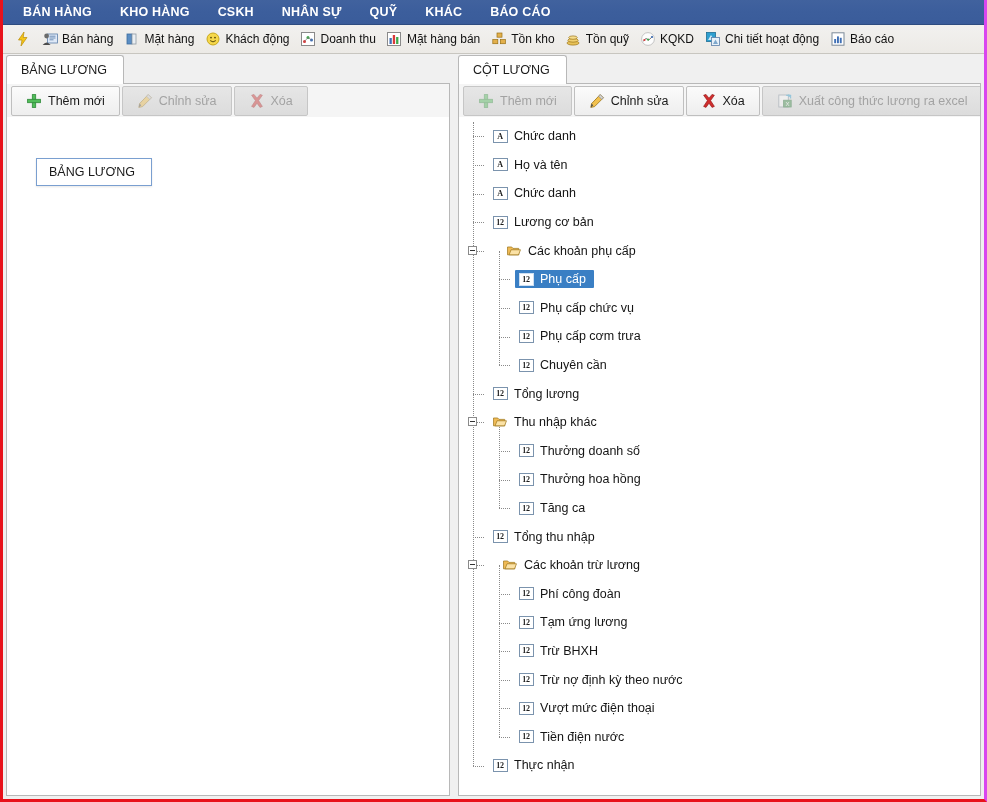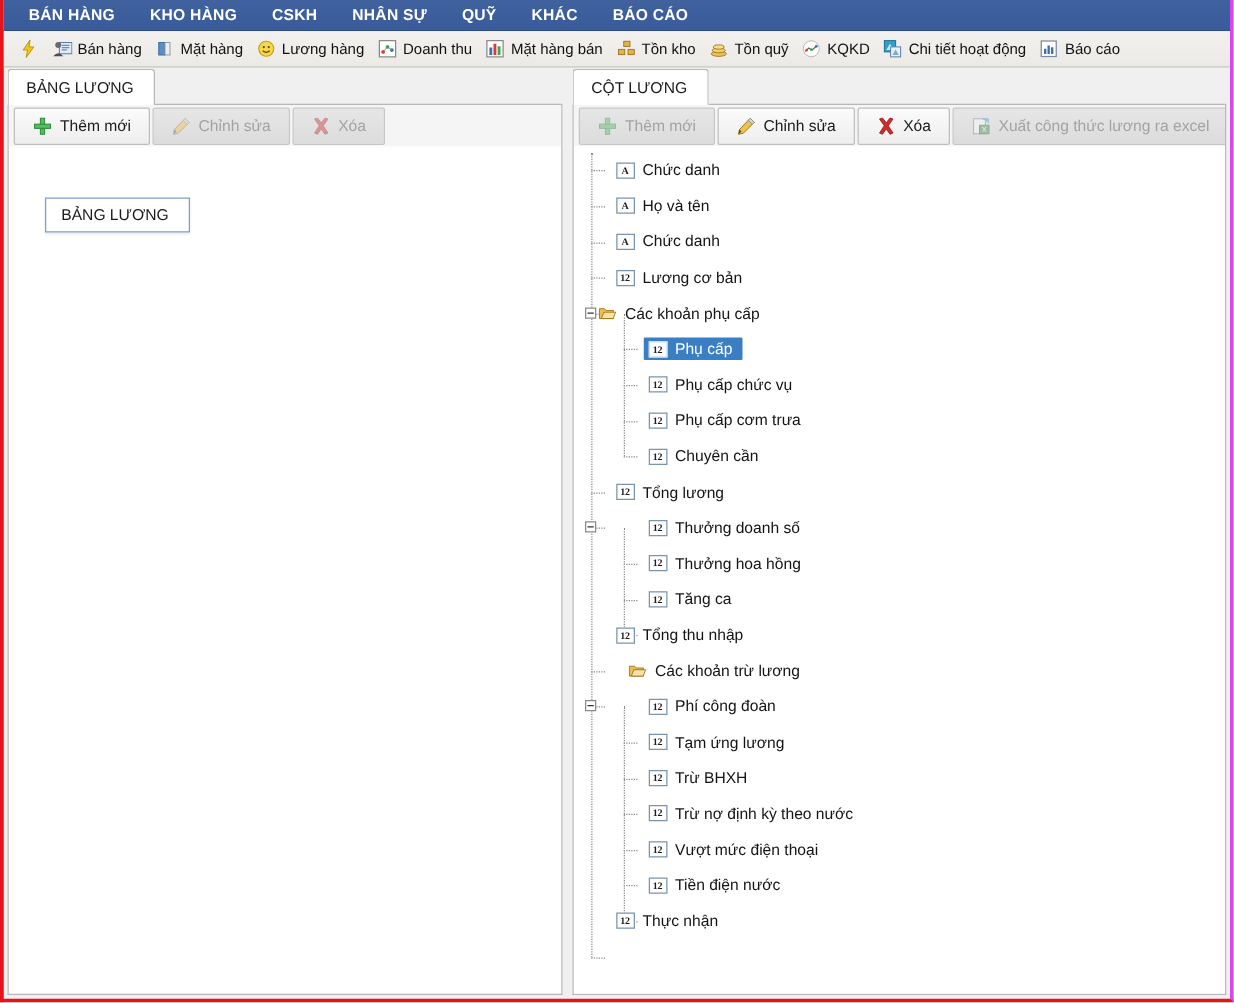--- a/index.html
+++ b/index.html
@@ -293,7 +293,7 @@
             <path d="M5.2 9.6 q2.8 2.6 5.6 0" stroke="#5a4a08" stroke-width="1" fill="none"></path>
           </svg>
         </span>
-        <span>Lương hàng</span>
+        <span>Khách động</span>
       </div>
       <div class="tb-item">
         <span class="tb-ico">

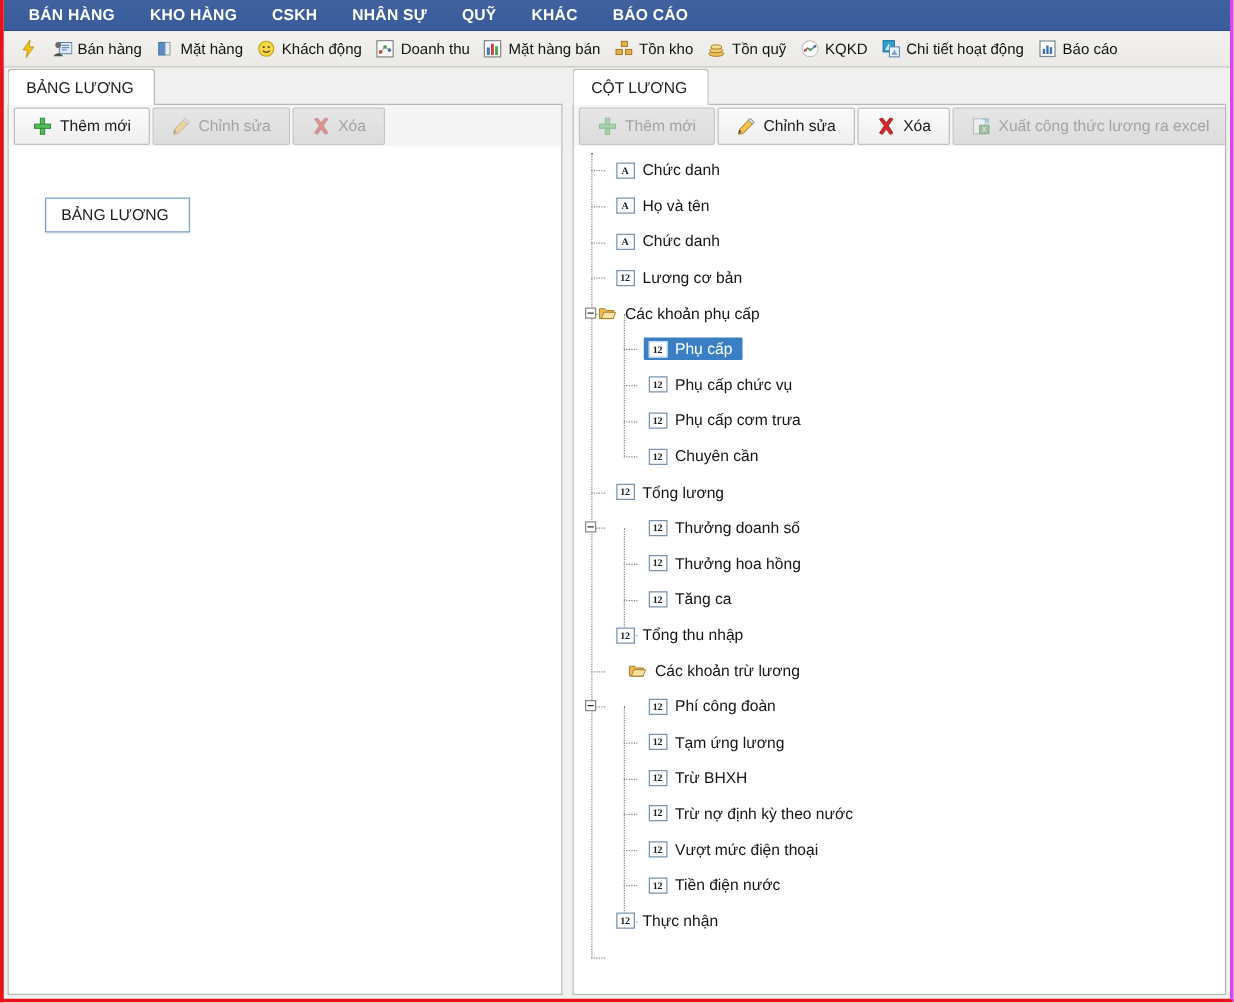--- a/index.html
+++ b/index.html
@@ -515,7 +515,7 @@
             </div>
             <div class="elbow" style="left: 14px; width: 11px; top: 132.7px;"></div>
             <div class="expander" style="left: 9px; top: 127.7px;"></div>
-            <div class="tnode" style="padding-left: 16px;">
+            <div class="tnode" style="padding-left: 44px;">
               <span class="tlabelwrap">
                 <span class="tico">
                   <svg width="16" height="14" viewBox="0 0 16 16">

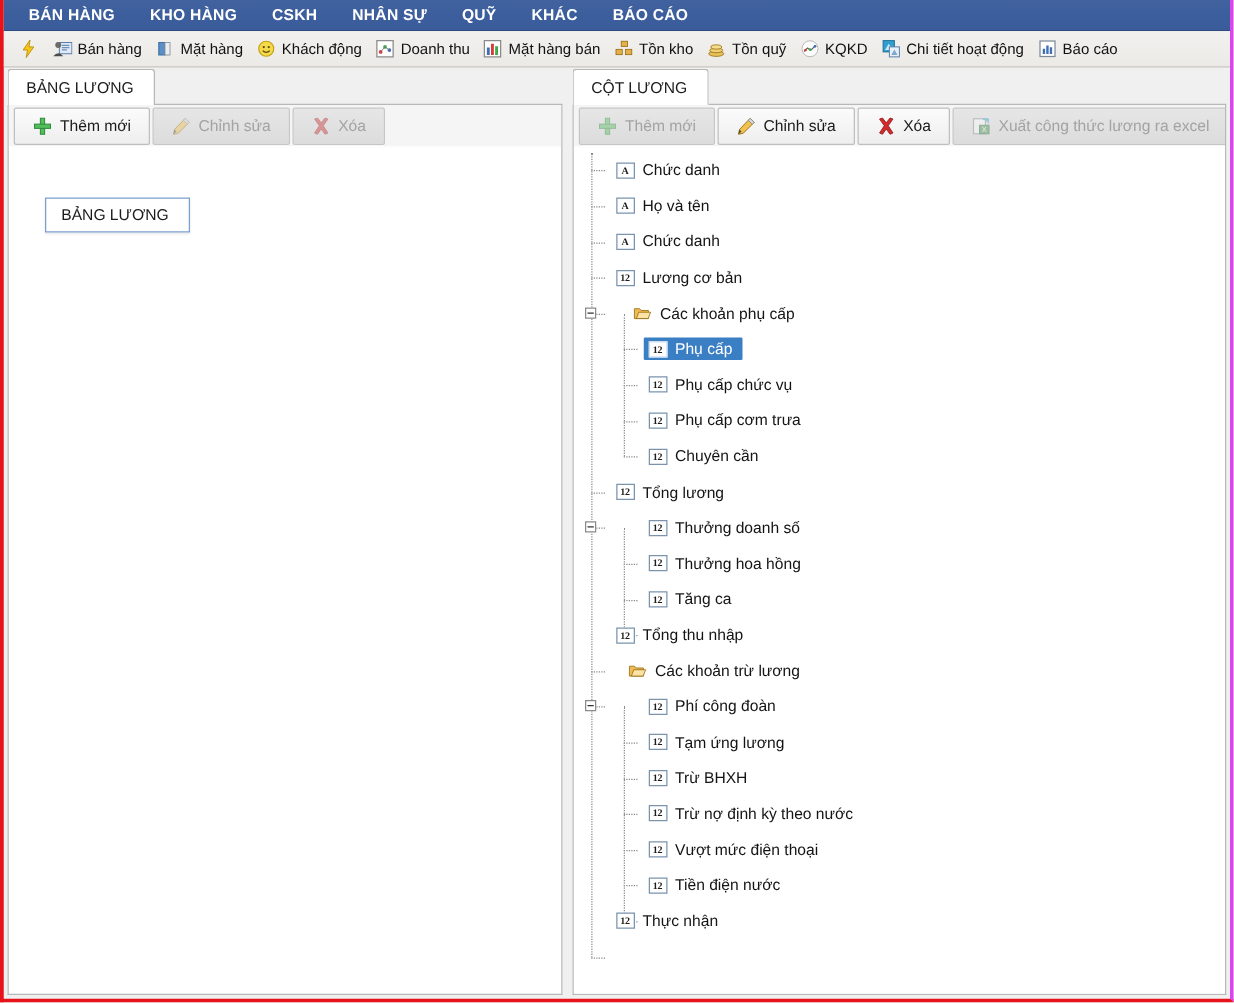--- a/index.html
+++ b/index.html
@@ -573,45 +573,7 @@
             </div>
             <div class="elbow" style="left: 14px; width: 11px; top: 304.3px;"></div>
             <div class="expander" style="left: 9px; top: 299.3px;"></div>
-            <div class="elbow" style="left: 40px; width: 11px; top: 332.9px;"></div>
-            <div class="tnode" style="padding-left: 56px;">
-              <span class="tlabelwrap">
-                <span class="tico">
-                  <span class="badge">12</span>
-                </span>
-                <span>Thưởng doanh số</span>
-              </span>
-            </div>
-            <div class="elbow" style="left: 40px; width: 11px; top: 361.5px;"></div>
-            <div class="tnode" style="padding-left: 56px;">
-              <span class="tlabelwrap">
-                <span class="tico">
-                  <span class="badge">12</span>
-                </span>
-                <span>Thưởng hoa hồng</span>
-              </span>
-            </div>
-            <div class="elbow" style="left: 40px; width: 11px; top: 390.1px;"></div>
-            <div class="tnode" style="padding-left: 56px;">
-              <span class="tlabelwrap">
-                <span class="tico">
-                  <span class="badge">12</span>
-                </span>
-                <span>Tăng ca</span>
-              </span>
-            </div>
-            <div class="elbow" style="left: 14px; width: 11px; top: 418.7px;"></div>
             <div class="tnode" style="padding-left: 30px;">
-              <span class="tlabelwrap">
-                <span class="tico">
-                  <span class="badge">12</span>
-                </span>
-                <span>Tổng thu nhập</span>
-              </span>
-            </div>
-            <div class="elbow" style="left: 14px; width: 11px; top: 447.3px;"></div>
-            <div class="expander" style="left: 9px; top: 442.3px;"></div>
-            <div class="tnode" style="padding-left: 27px; margin-left: 13px;">
               <span class="tlabelwrap">
                 <span class="tico">
                   <svg width="16" height="14" viewBox="0 0 16 16">
@@ -619,6 +581,55 @@
                     <path d="M2.4 12.4 L4.6 6.6 H15.4 L13.2 12.4 Z" fill="#fbe2a6" stroke="#9b7216" stroke-width=".8"></path>
                   </svg>
                 </span>
+                <span>Thu nhập khác</span>
+              </span>
+            </div>
+            <div class="elbow" style="left: 40px; width: 11px; top: 332.9px;"></div>
+            <div class="tnode" style="padding-left: 56px;">
+              <span class="tlabelwrap">
+                <span class="tico">
+                  <span class="badge">12</span>
+                </span>
+                <span>Thưởng doanh số</span>
+              </span>
+            </div>
+            <div class="elbow" style="left: 40px; width: 11px; top: 361.5px;"></div>
+            <div class="tnode" style="padding-left: 56px;">
+              <span class="tlabelwrap">
+                <span class="tico">
+                  <span class="badge">12</span>
+                </span>
+                <span>Thưởng hoa hồng</span>
+              </span>
+            </div>
+            <div class="elbow" style="left: 40px; width: 11px; top: 390.1px;"></div>
+            <div class="tnode" style="padding-left: 56px;">
+              <span class="tlabelwrap">
+                <span class="tico">
+                  <span class="badge">12</span>
+                </span>
+                <span>Tăng ca</span>
+              </span>
+            </div>
+            <div class="elbow" style="left: 14px; width: 11px; top: 418.7px;"></div>
+            <div class="tnode" style="padding-left: 30px;">
+              <span class="tlabelwrap">
+                <span class="tico">
+                  <span class="badge">12</span>
+                </span>
+                <span>Tổng thu nhập</span>
+              </span>
+            </div>
+            <div class="elbow" style="left: 14px; width: 11px; top: 447.3px;"></div>
+            <div class="expander" style="left: 9px; top: 442.3px;"></div>
+            <div class="tnode" style="padding-left: 27px; margin-left: 13px;">
+              <span class="tlabelwrap">
+                <span class="tico">
+                  <svg width="16" height="14" viewBox="0 0 16 16">
+                    <path d="M0.6 12.4 V3.4 H5.4 L6.8 5 H13.4 V12.4 Z" fill="#f0bb55" stroke="#9b7216" stroke-width=".8"></path>
+                    <path d="M2.4 12.4 L4.6 6.6 H15.4 L13.2 12.4 Z" fill="#fbe2a6" stroke="#9b7216" stroke-width=".8"></path>
+                  </svg>
+                </span>
                 <span>Các khoản trừ lương</span>
               </span>
             </div>

